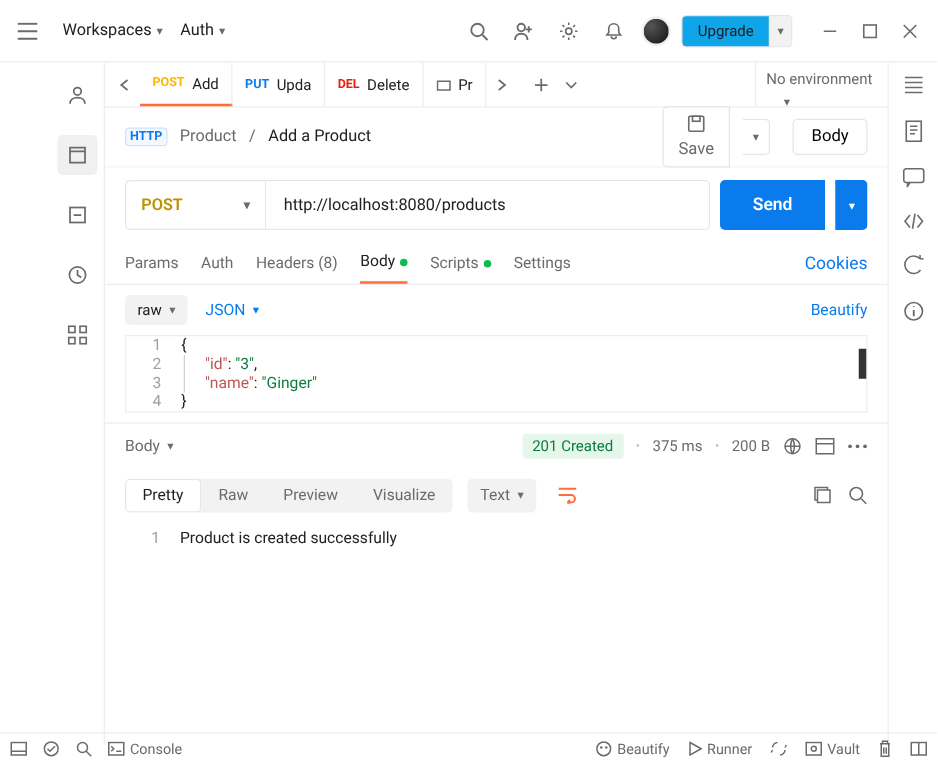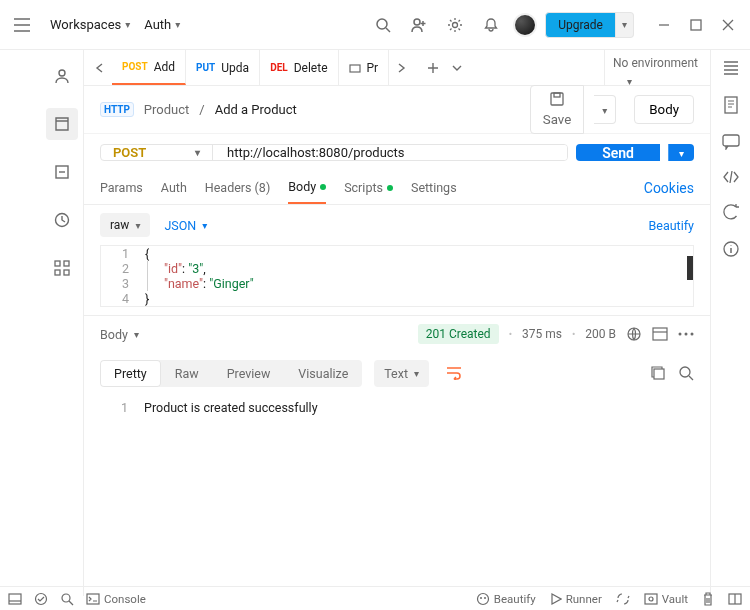--- a/index.html
+++ b/index.html
@@ -52,7 +52,7 @@
 .url-box { flex:1; display:flex; border:1px solid #e5e5e5; border-radius:4px; overflow:hidden; }
 .method-select { width: 112px; border-right:1px solid #e5e5e5; display:flex; align-items:center; justify-content:space-between; padding: 0 12px; font-size:13px; font-weight:600; color:#c09000; cursor:pointer; }
 .url-input { flex:1; border:none; outline:none; padding: 0 14px; font-size:13px; color:#212121; }
-.send-btn { background:#097bed; color:#fff; border:none; border-radius:4px 0 0 4px; padding: 0 26px; font-size:14px; font-weight:600; cursor:pointer;text-align:center; }
+.send-btn { background:#097bed; color:#fff; border:none; border-radius:4px 0 0 4px; padding: 12px 26px; font-size:14px; font-weight:600; cursor:pointer;text-align:center; }
 .send-drop { background:#097bed; color:#fff; border:none; border-left:1px solid rgba(255,255,255,0.25); border-radius:0 4px 4px 0; padding: 0 10px; cursor:pointer; }
 
 

